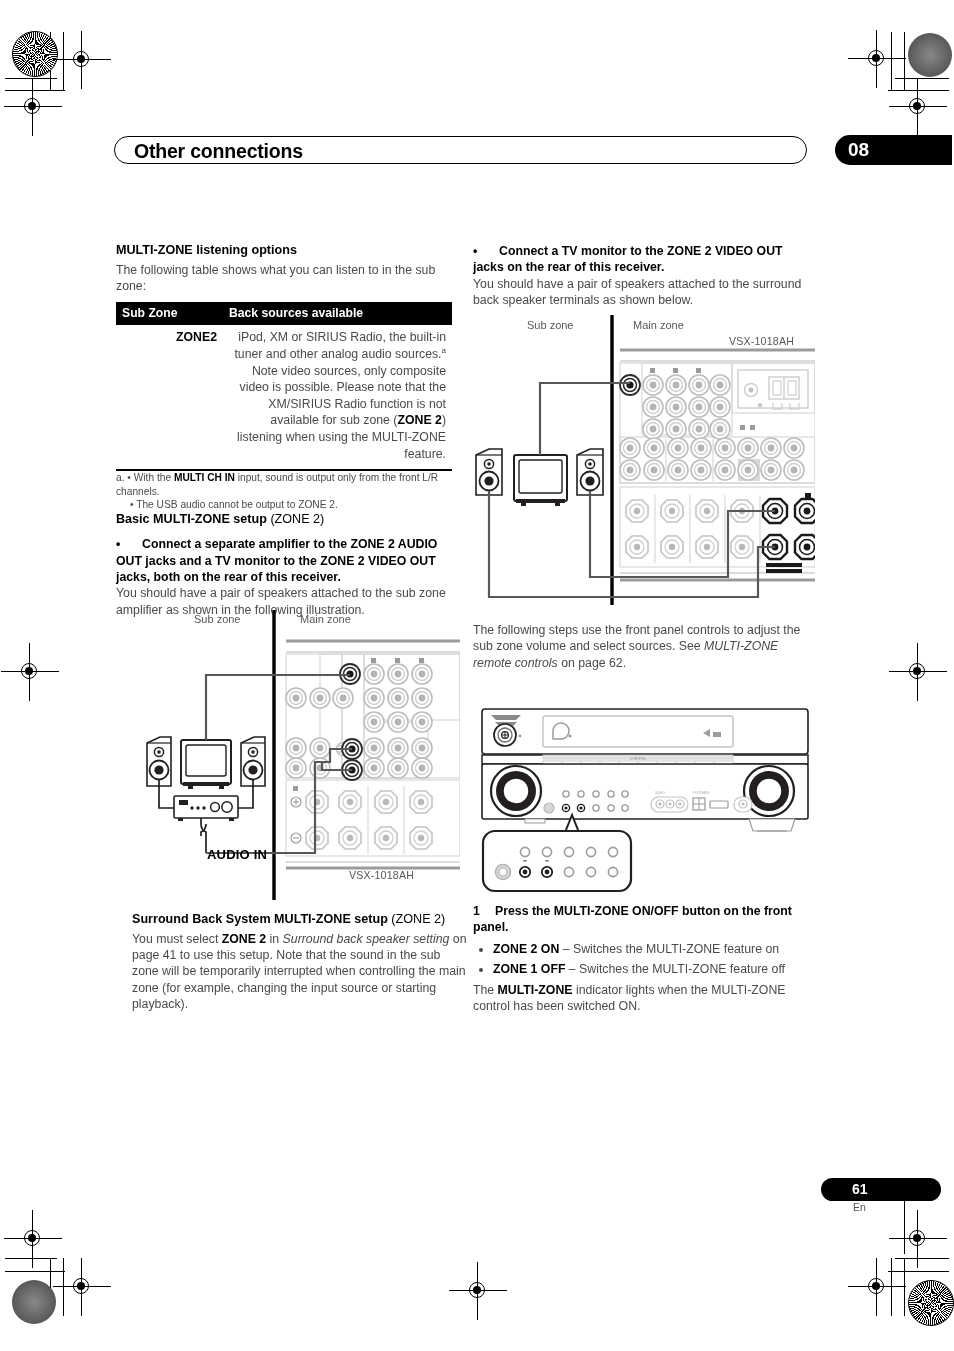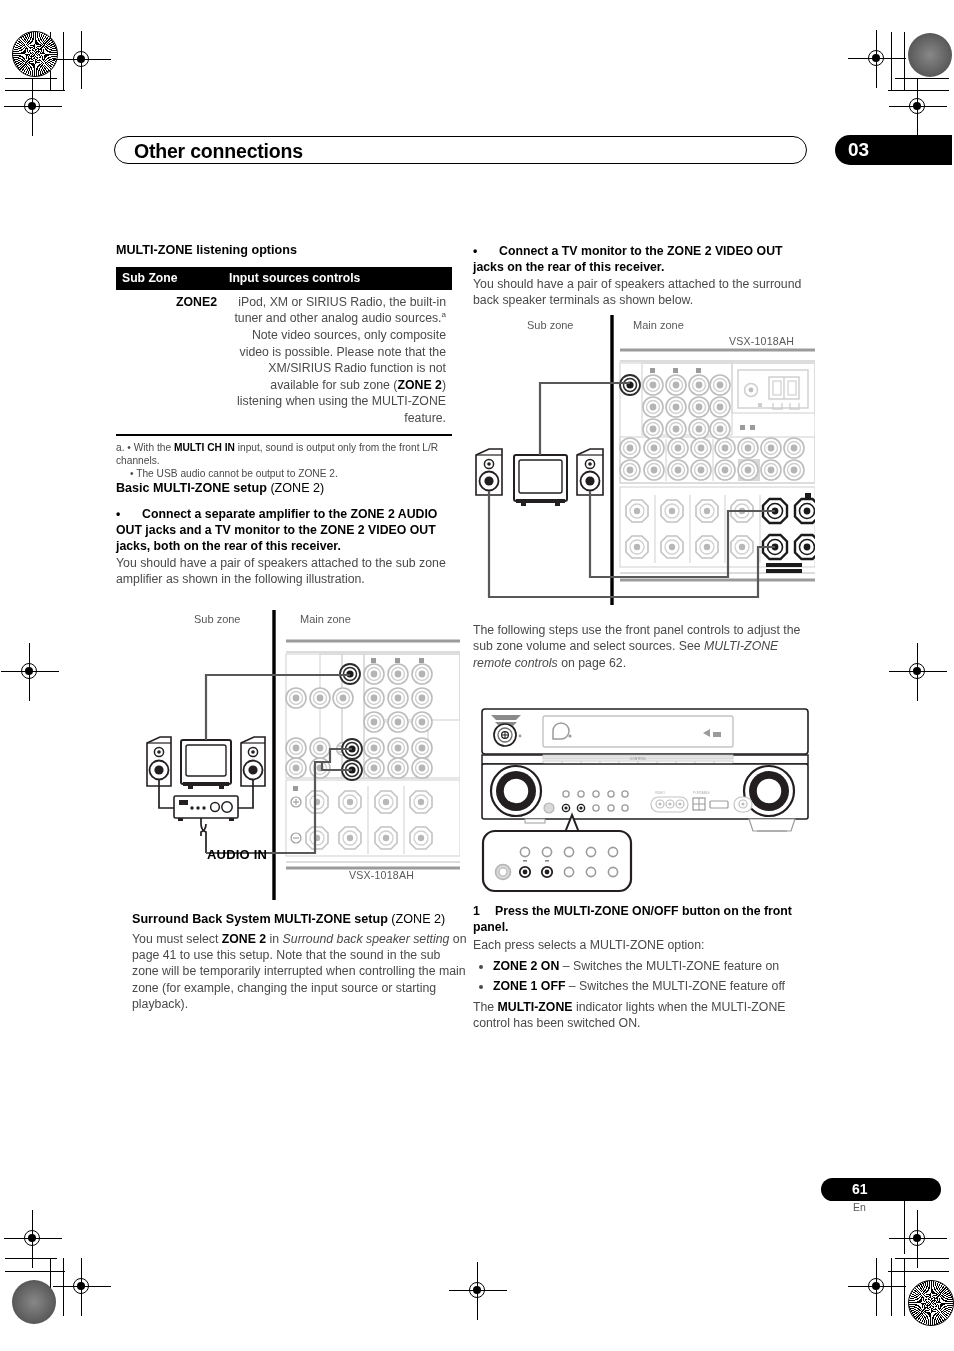--- a/index.html
+++ b/index.html
@@ -304,7 +304,7 @@
 <div class="header-bar"></div>
 <div class="header-title">Other connections</div>
 <div class="chapter-pill"></div>
-<div class="chapter-num">03</div>
+<div class="chapter-num">08</div>
 
 <div class="col col-left">
 

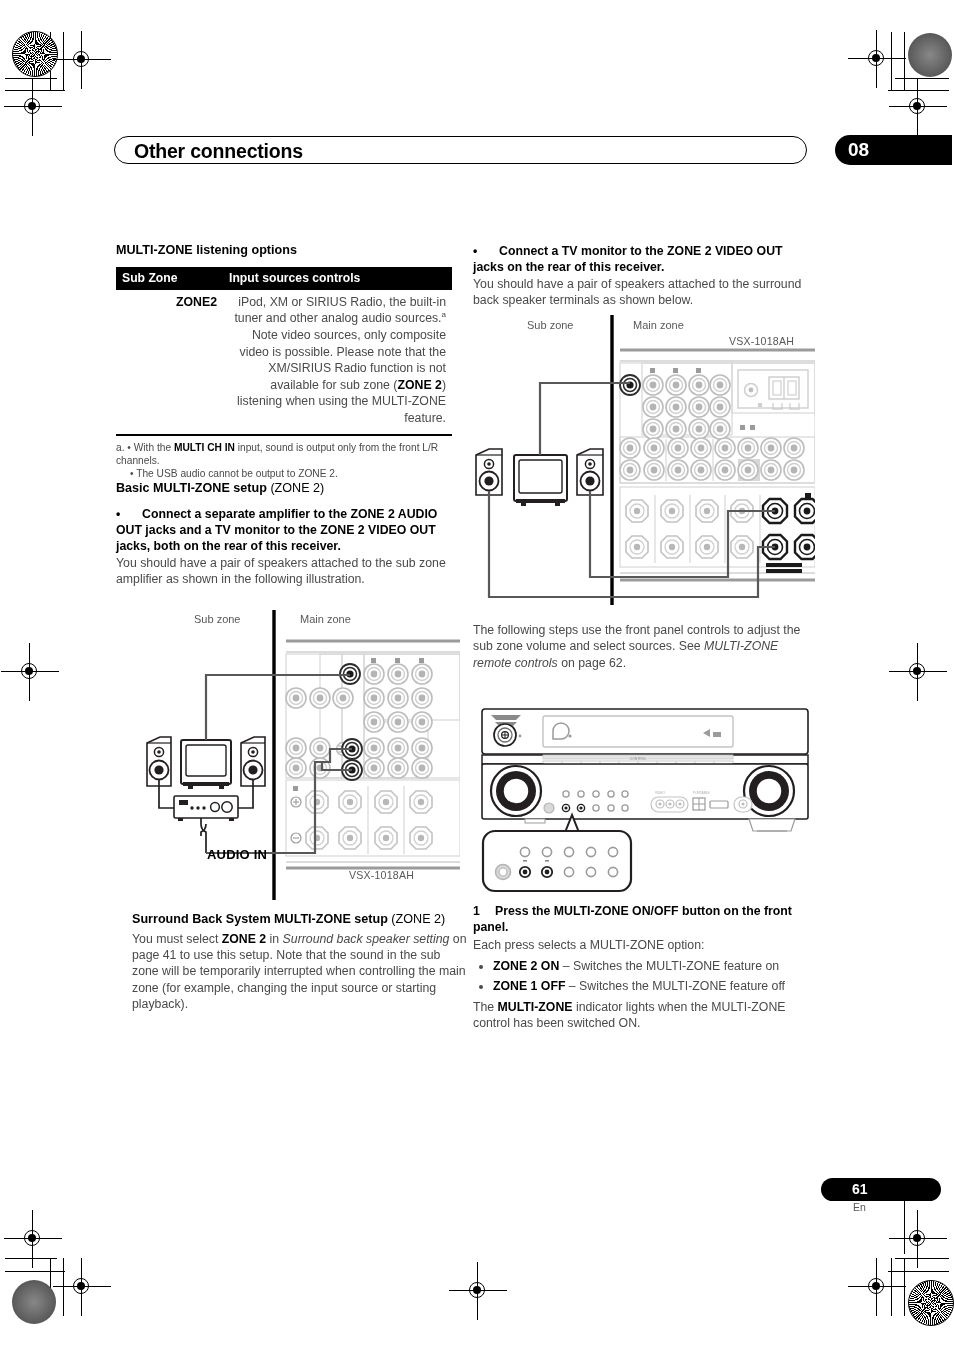--- a/index.html
+++ b/index.html
@@ -309,6 +309,7 @@
 <div class="col col-left">
 
   <h3 class="sec">MULTI-ZONE listening options</h3>
+  <p class="body">The following table shows what you can listen to in the sub zone:</p>
 
   <table class="zonetbl">
     <thead>

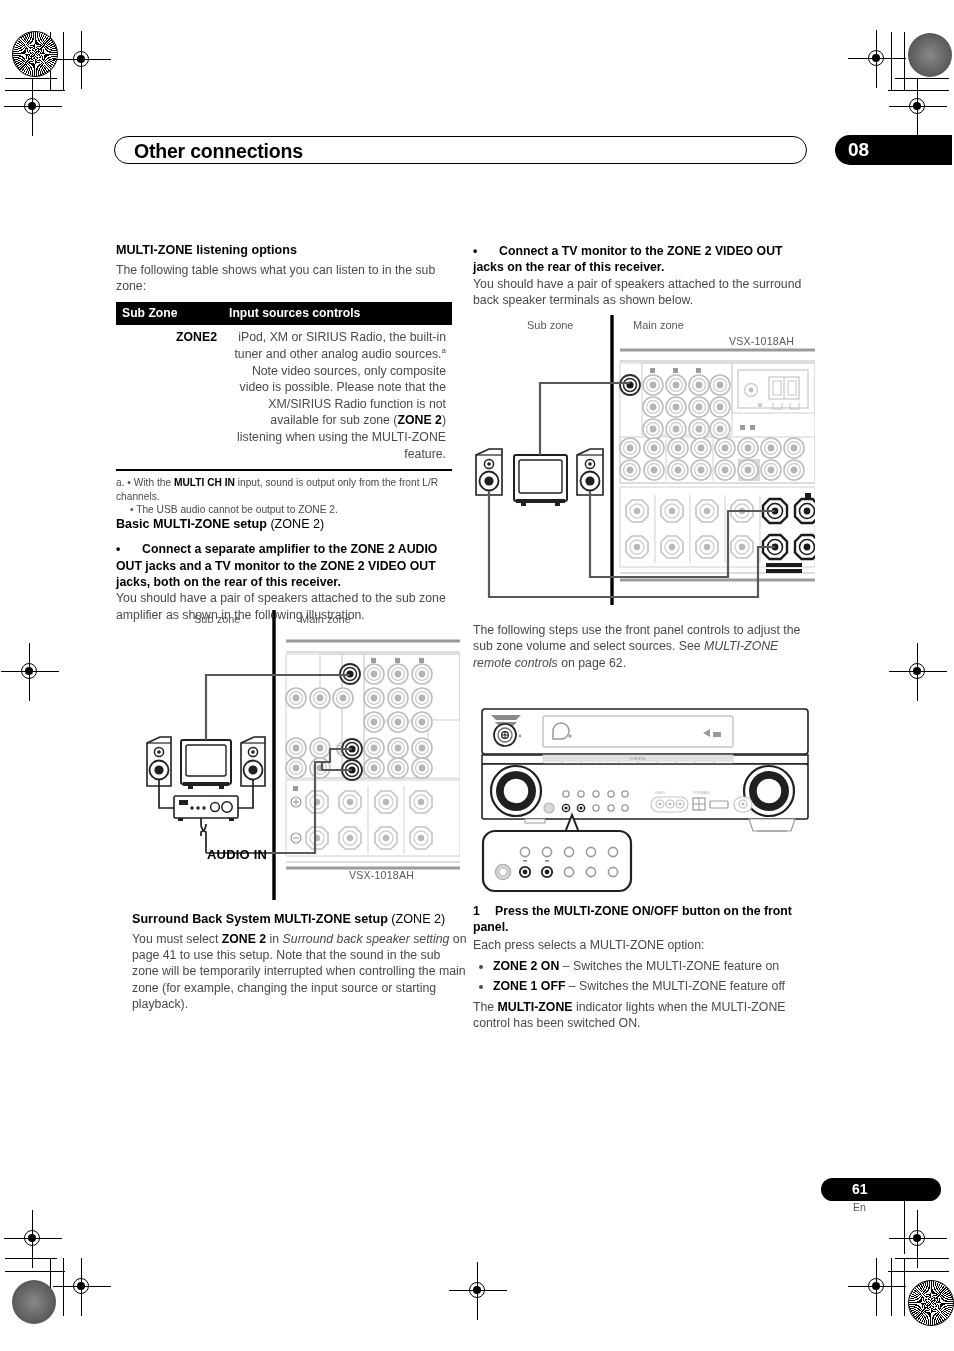--- a/index.html
+++ b/index.html
@@ -315,7 +315,7 @@
     <thead>
       <tr>
         <th class="c1">Sub Zone</th>
-        <th>Input sources controls</th>
+        <th>Back sources available</th>
       </tr>
     </thead>
     <tbody>

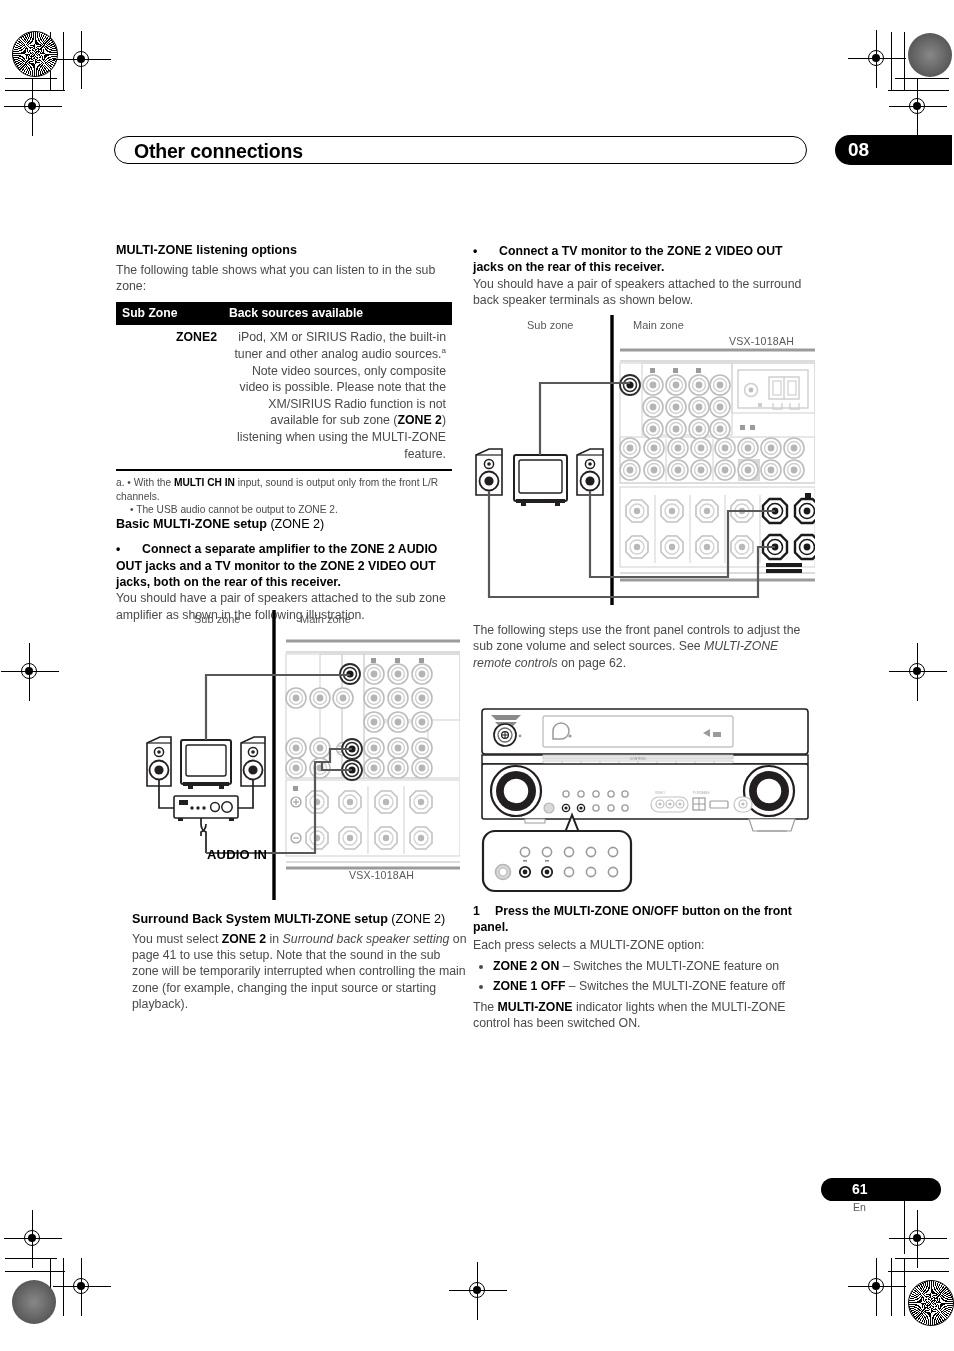--- a/index.html
+++ b/index.html
@@ -160,7 +160,6 @@
     font-size: 10.2px;
     color: #4a4a4a;
     line-height: 1.32;
-    margin-top: 5px;
   }
   .footnote .sub2 { display: block; padding-left: 14px; }
 

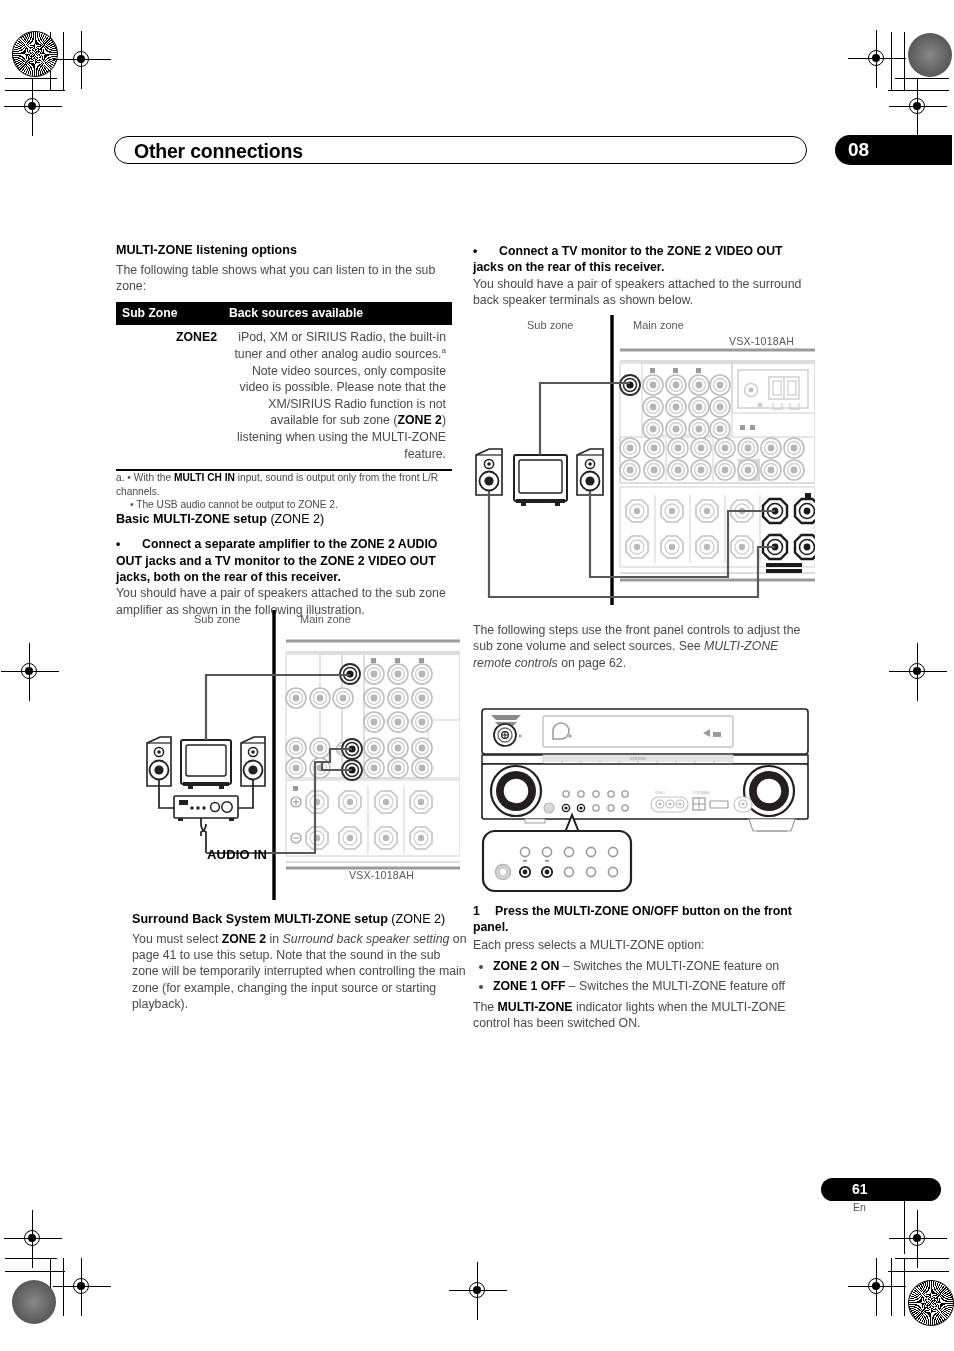--- a/index.html
+++ b/index.html
@@ -744,7 +744,6 @@
 
 <div class="col" style="left:473px;top:903px;">
   <p class="step" style="margin-top:0;"><span class="num">1</span><span>Press the MULTI-ZONE ON/OFF button on the front panel.</span></p>
-  <p class="body">Each press selects a MULTI-ZONE option:</p>
   <ul class="opts">
     <li><span class="b">ZONE 2 ON</span><span> – Switches the MULTI-ZONE feature on</span></li>
     <li><span class="b">ZONE 1 OFF</span><span> – Switches the MULTI-ZONE feature off</span></li>

